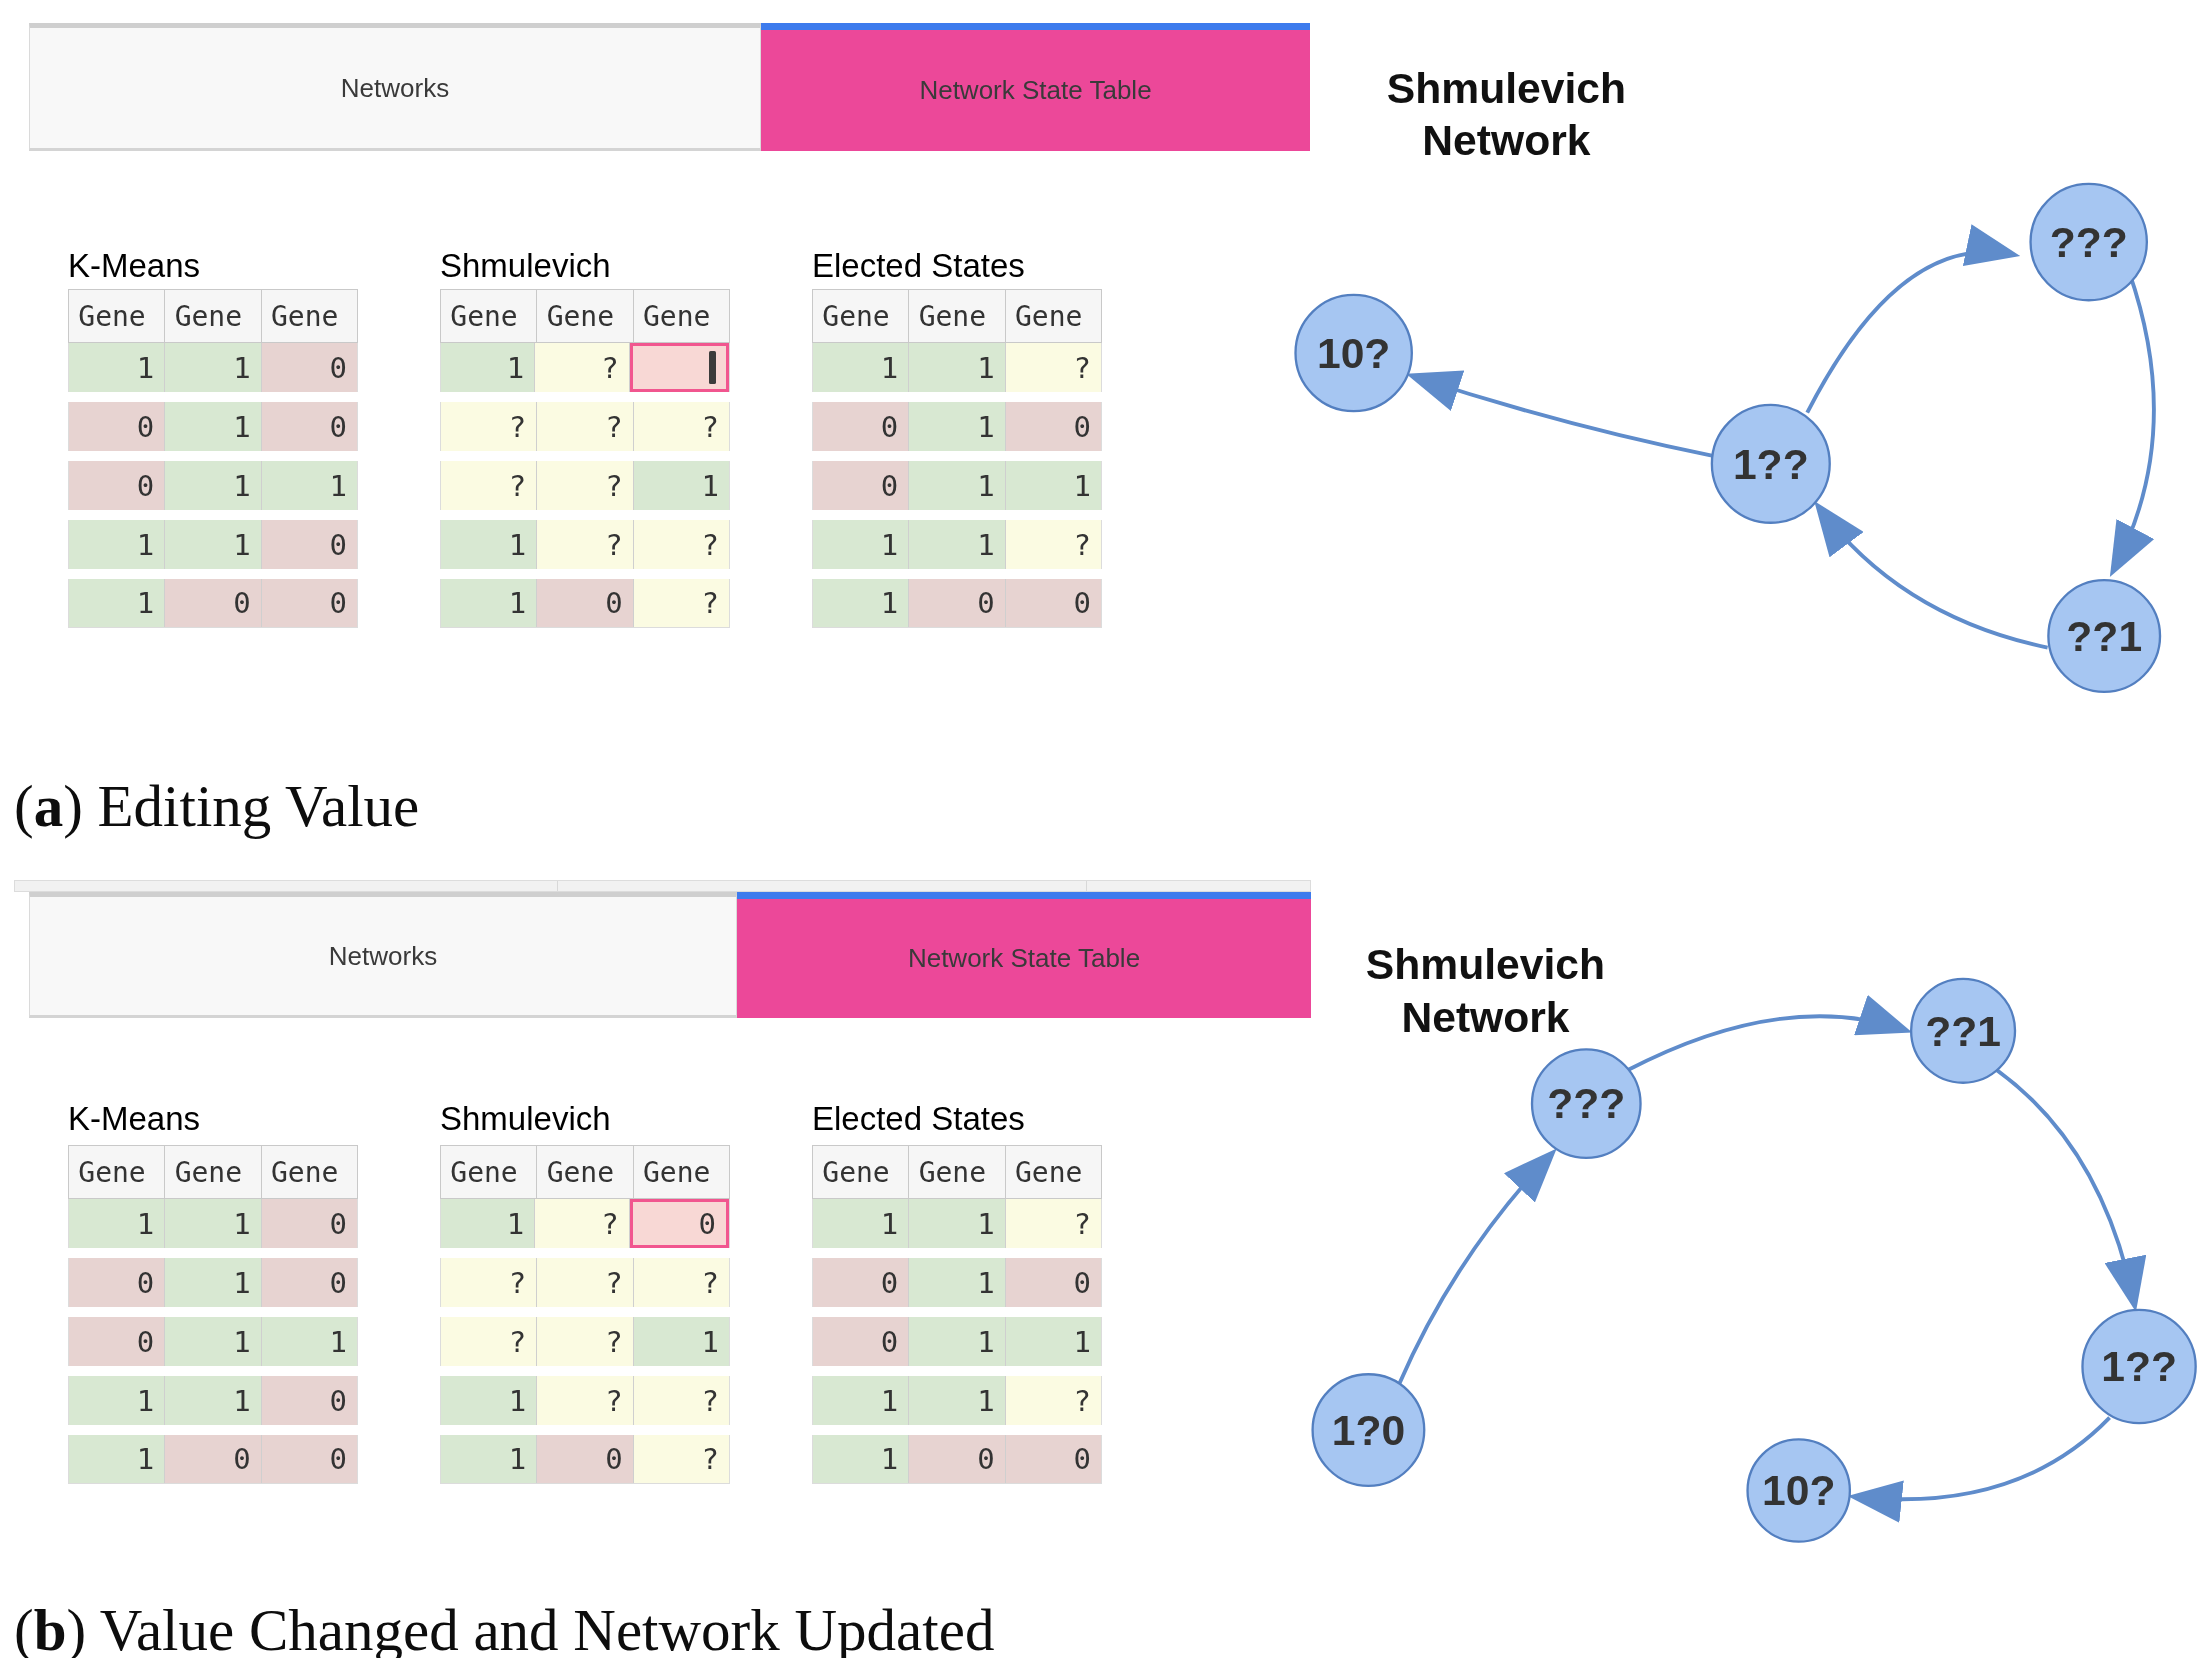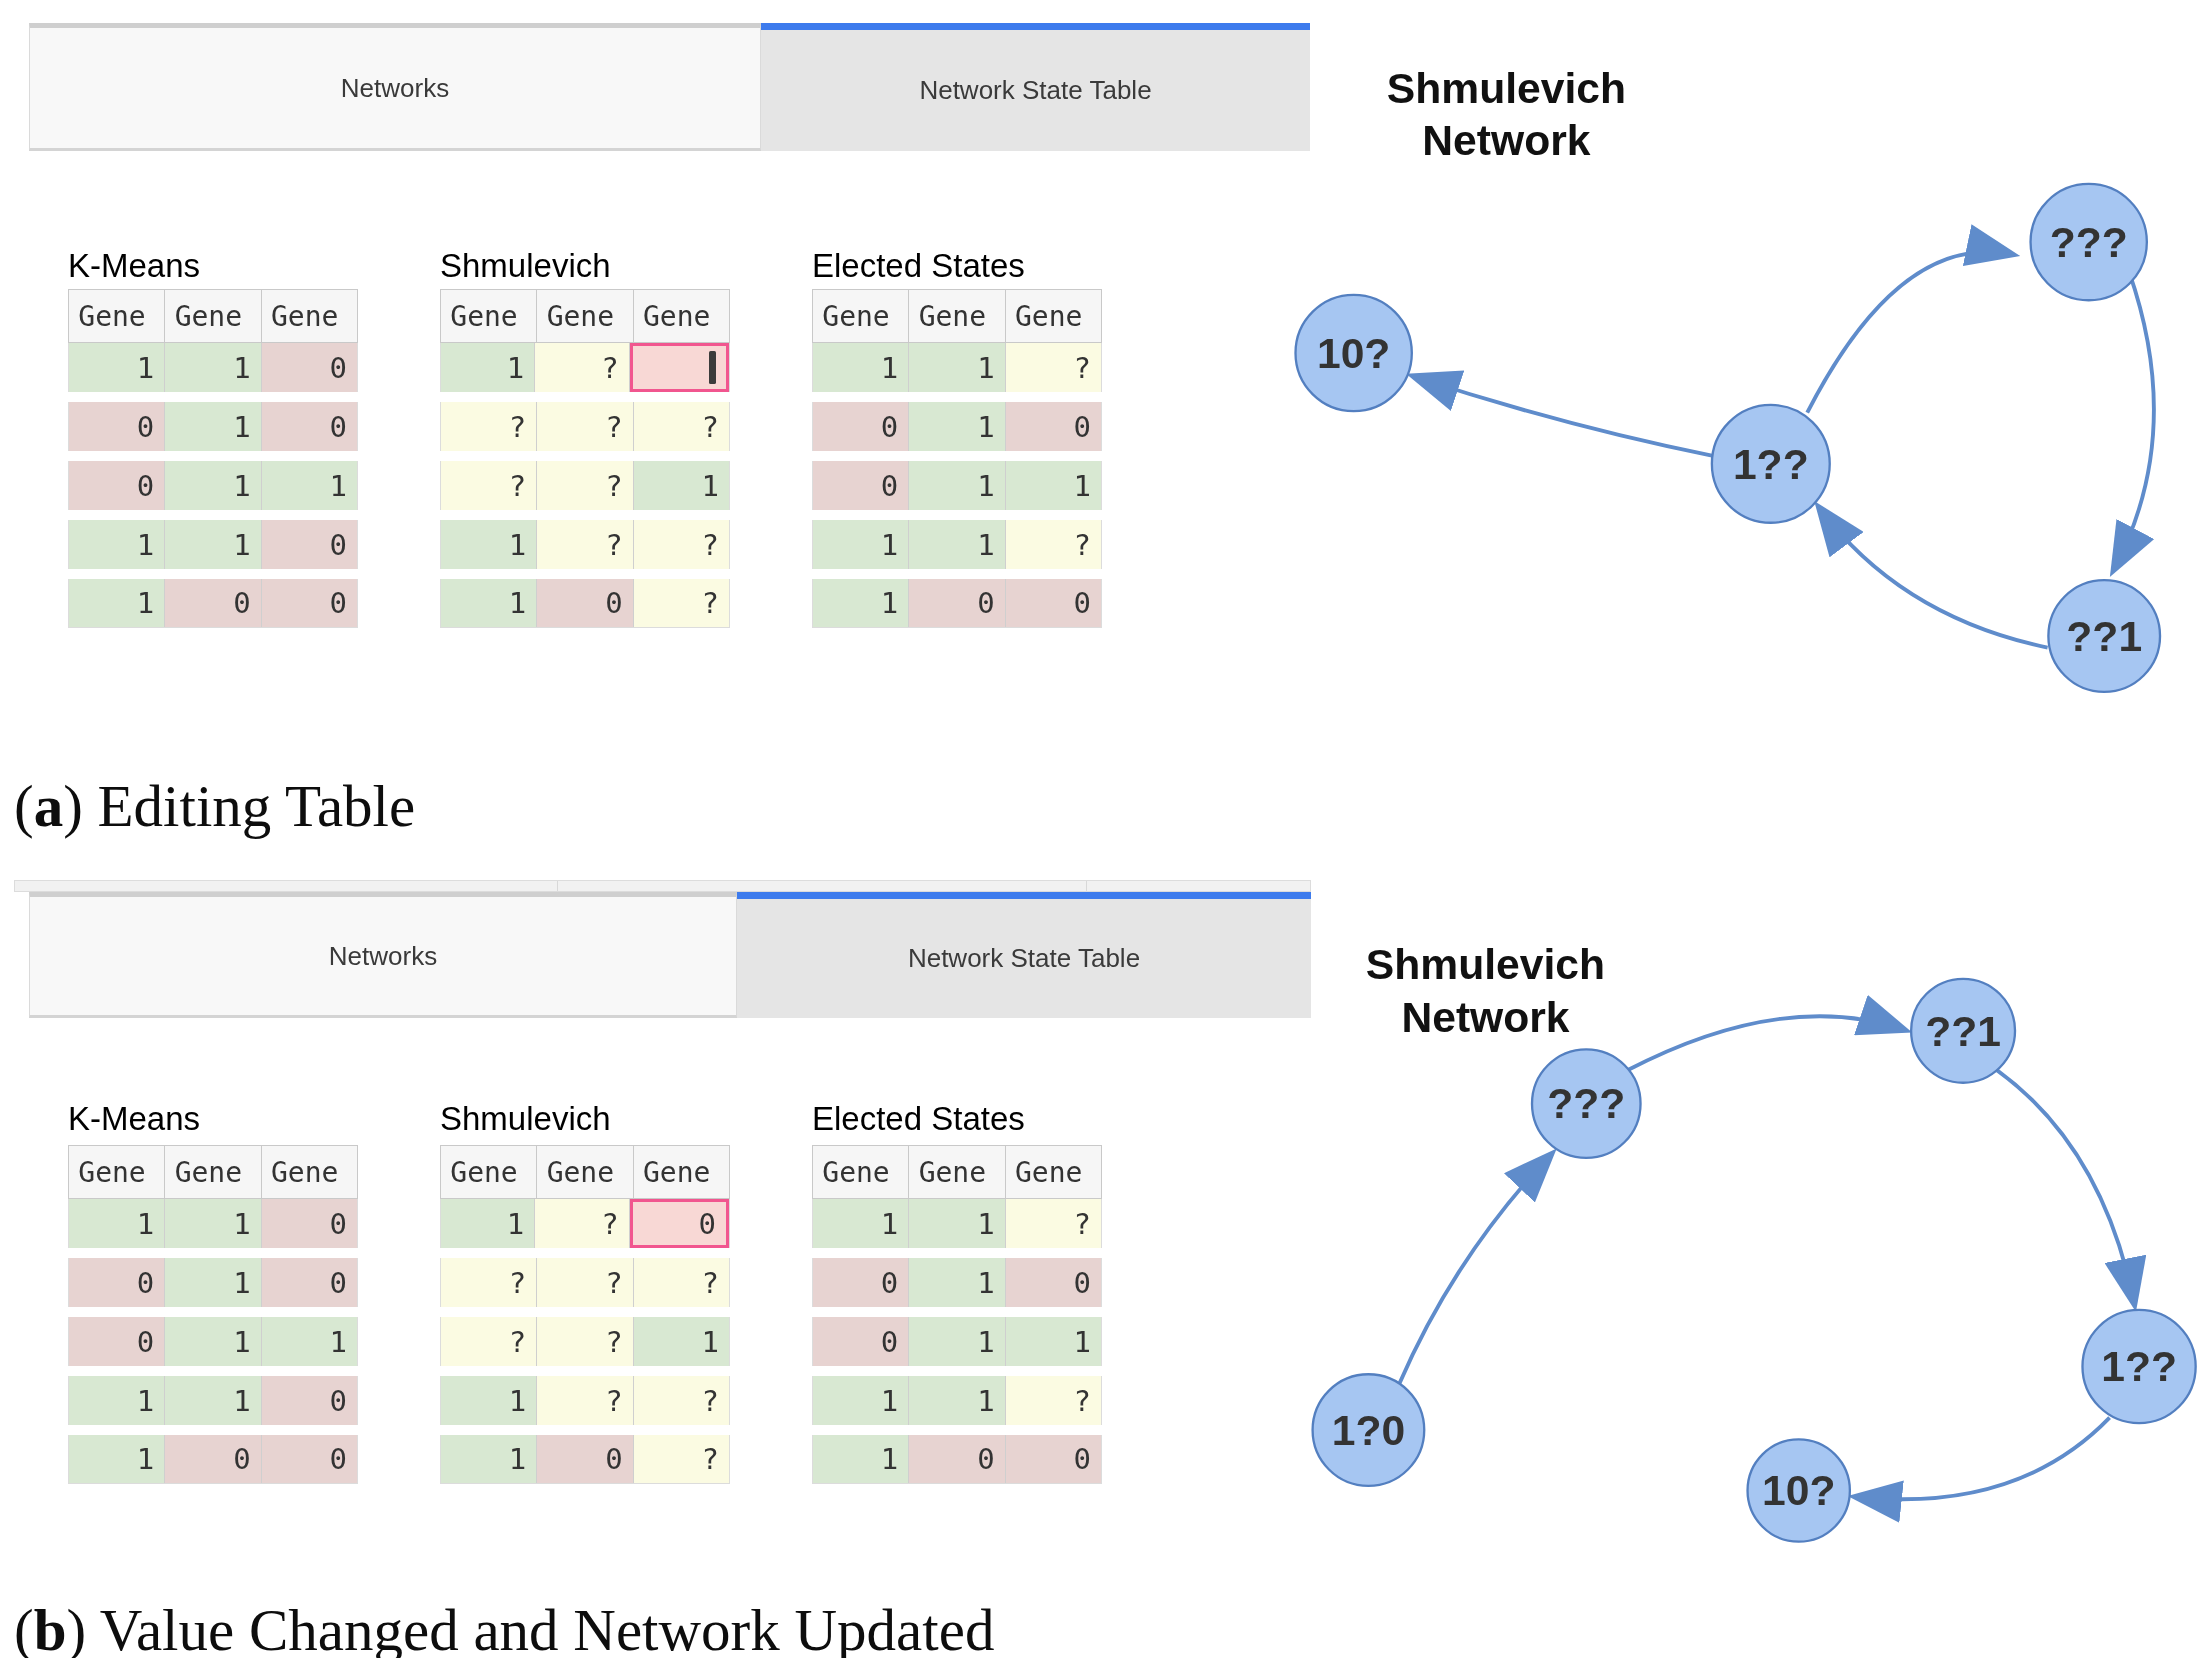--- a/index.html
+++ b/index.html
@@ -12,7 +12,7 @@
        font-size:26px;color:#3a3a3a;}
   .tab-networks{background:#f8f8f8;border:1.6px solid #dadada;border-top:5.4px solid #cfcfcf;
                 border-bottom:3.9px solid #d4d4d4;}
-  .tab-state{background:#e5e5e5;border-top:7px solid #3d7bed;}
+  .tab-state{background:#ec4899;border-top:7px solid #3d7bed;}
   .strip{position:absolute;box-sizing:border-box;background:#f1f1f1;
          border:0.8px solid #dcdcdc;display:flex;}
   .strip .seg{box-sizing:border-box;height:100%;border-right:0.8px solid #d8d8d8;}

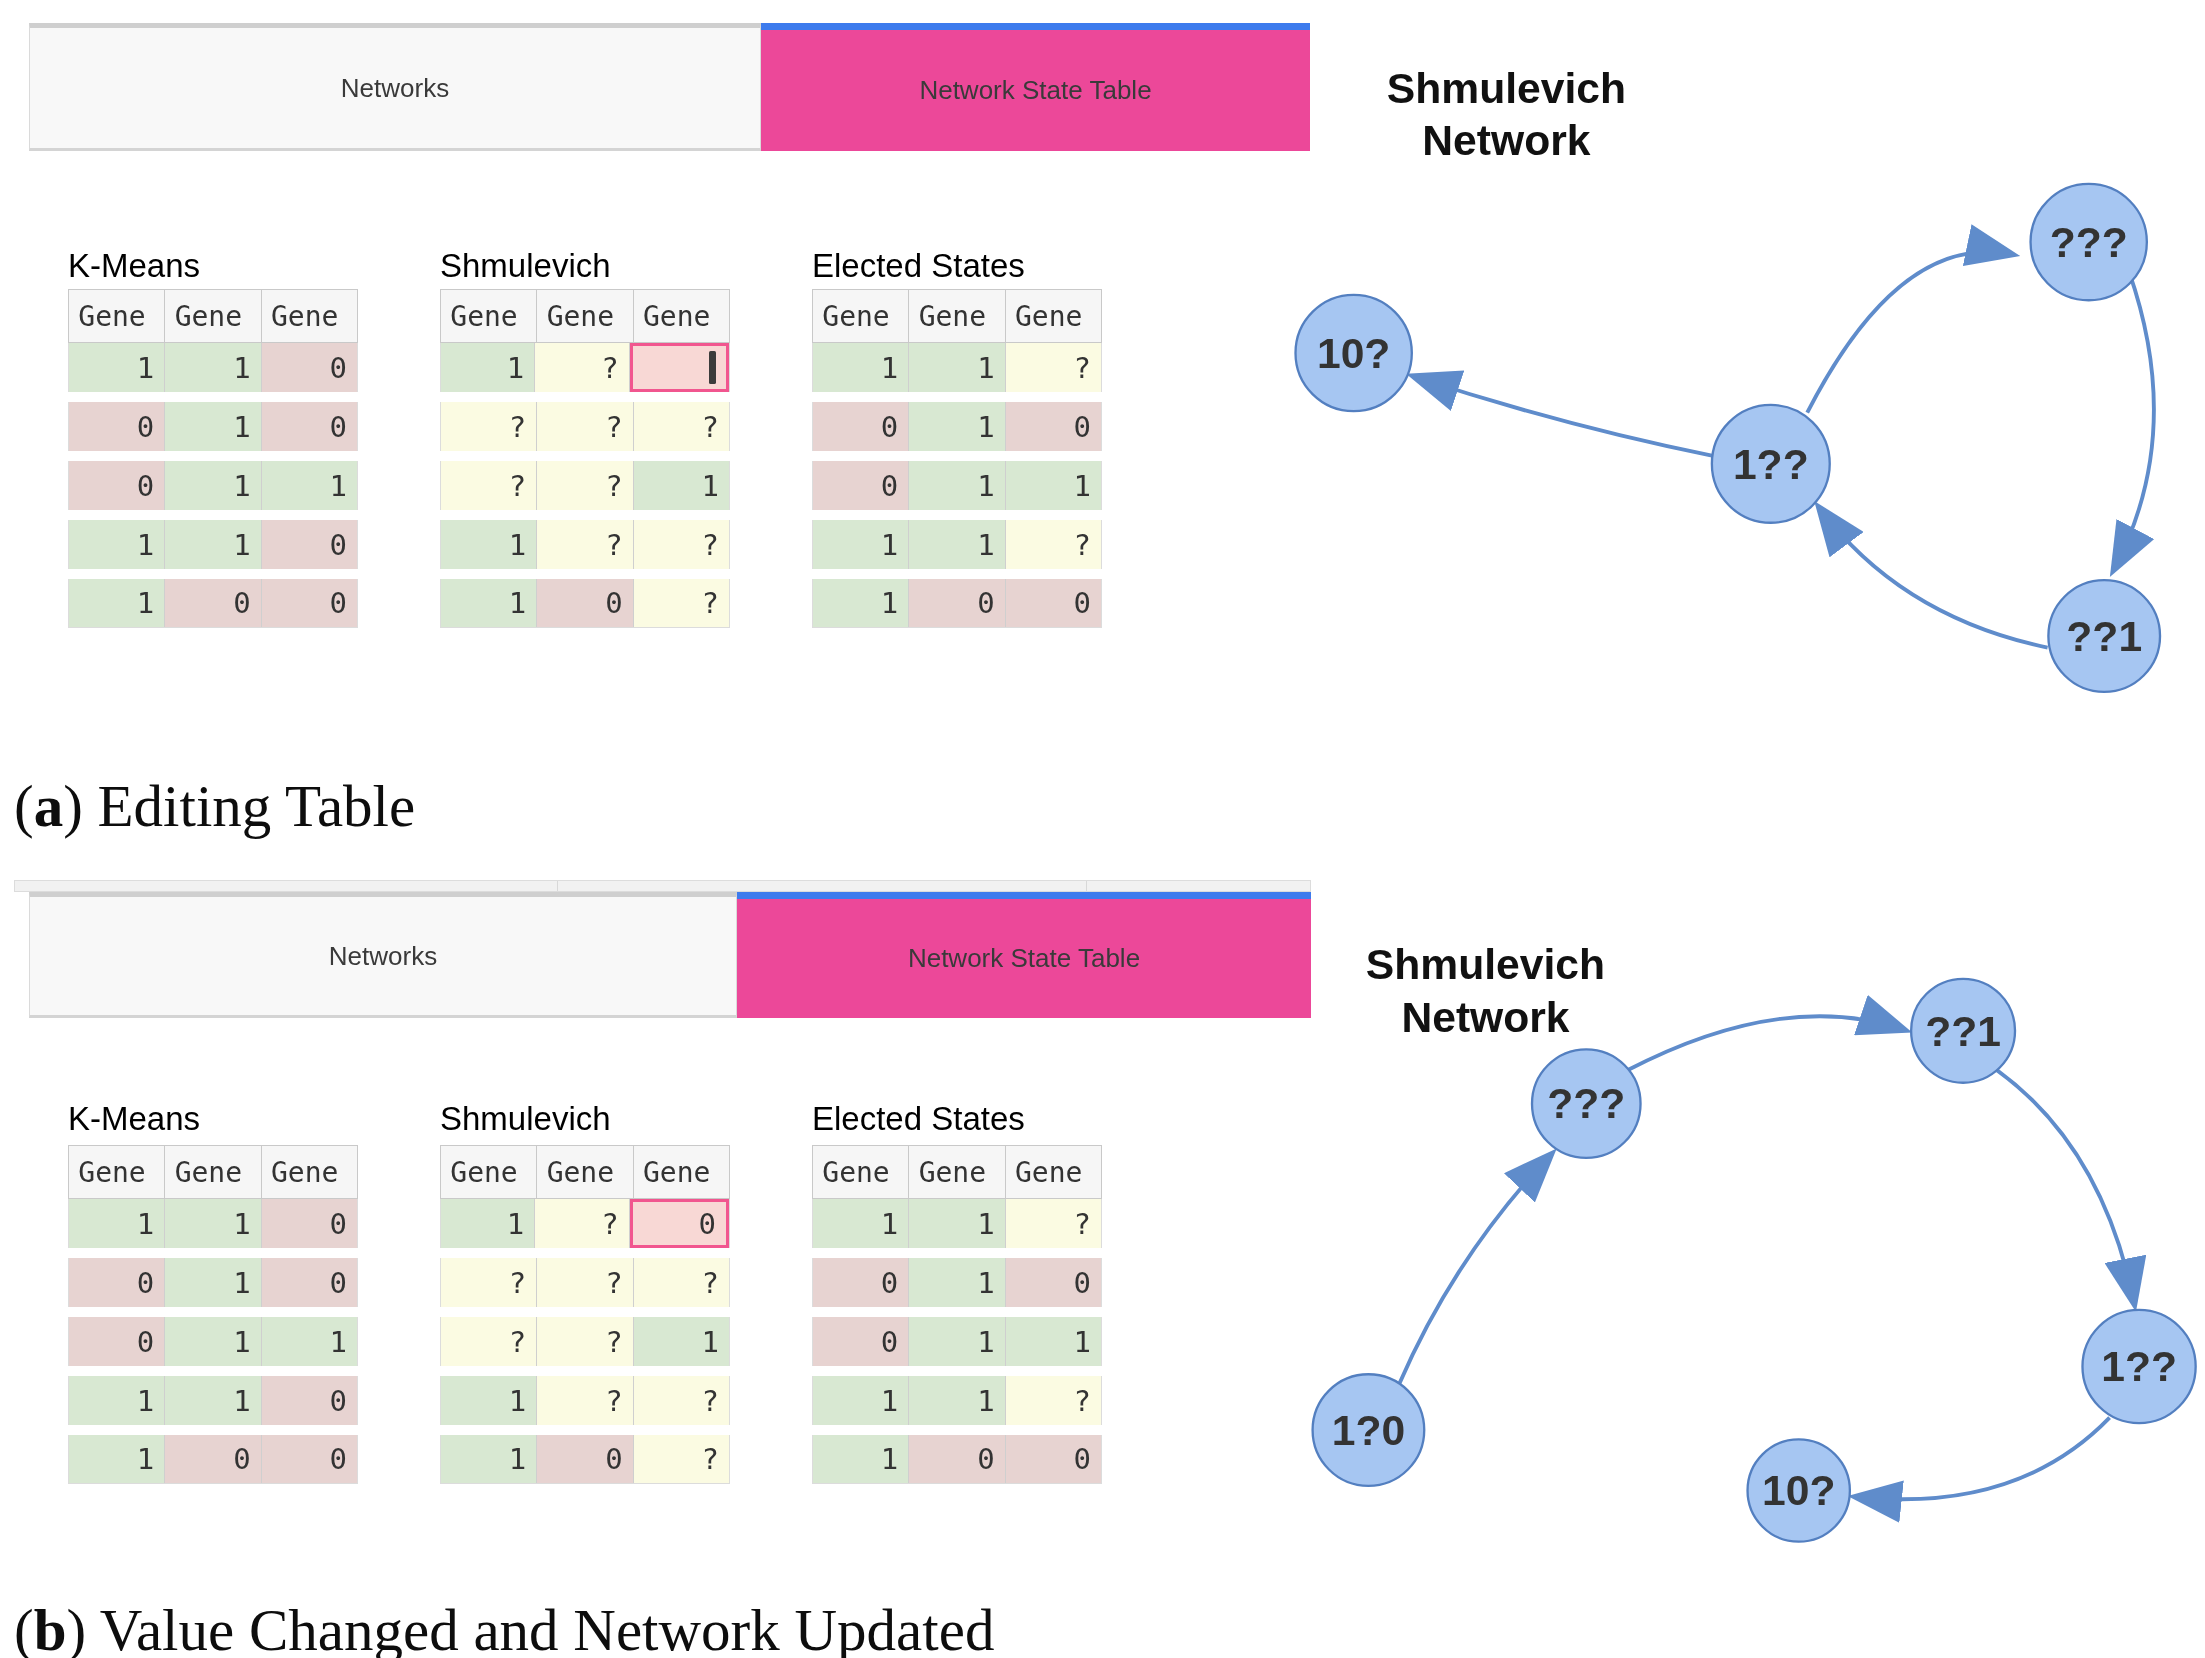--- a/index.html
+++ b/index.html
@@ -284,7 +284,7 @@
   </svg>
 
   <div class="caption" style="left:14px;top:772px;">
-    <span>(</span><span class="cap-letter">a</span><span>)</span><span> Editing Table</span>
+    <span>(</span><span class="cap-letter">a</span><span>)</span><span> Editing Value</span>
   </div>
 
   <div class="strip" style="left:14px;top:880px;width:1297px;height:12.4px;">

